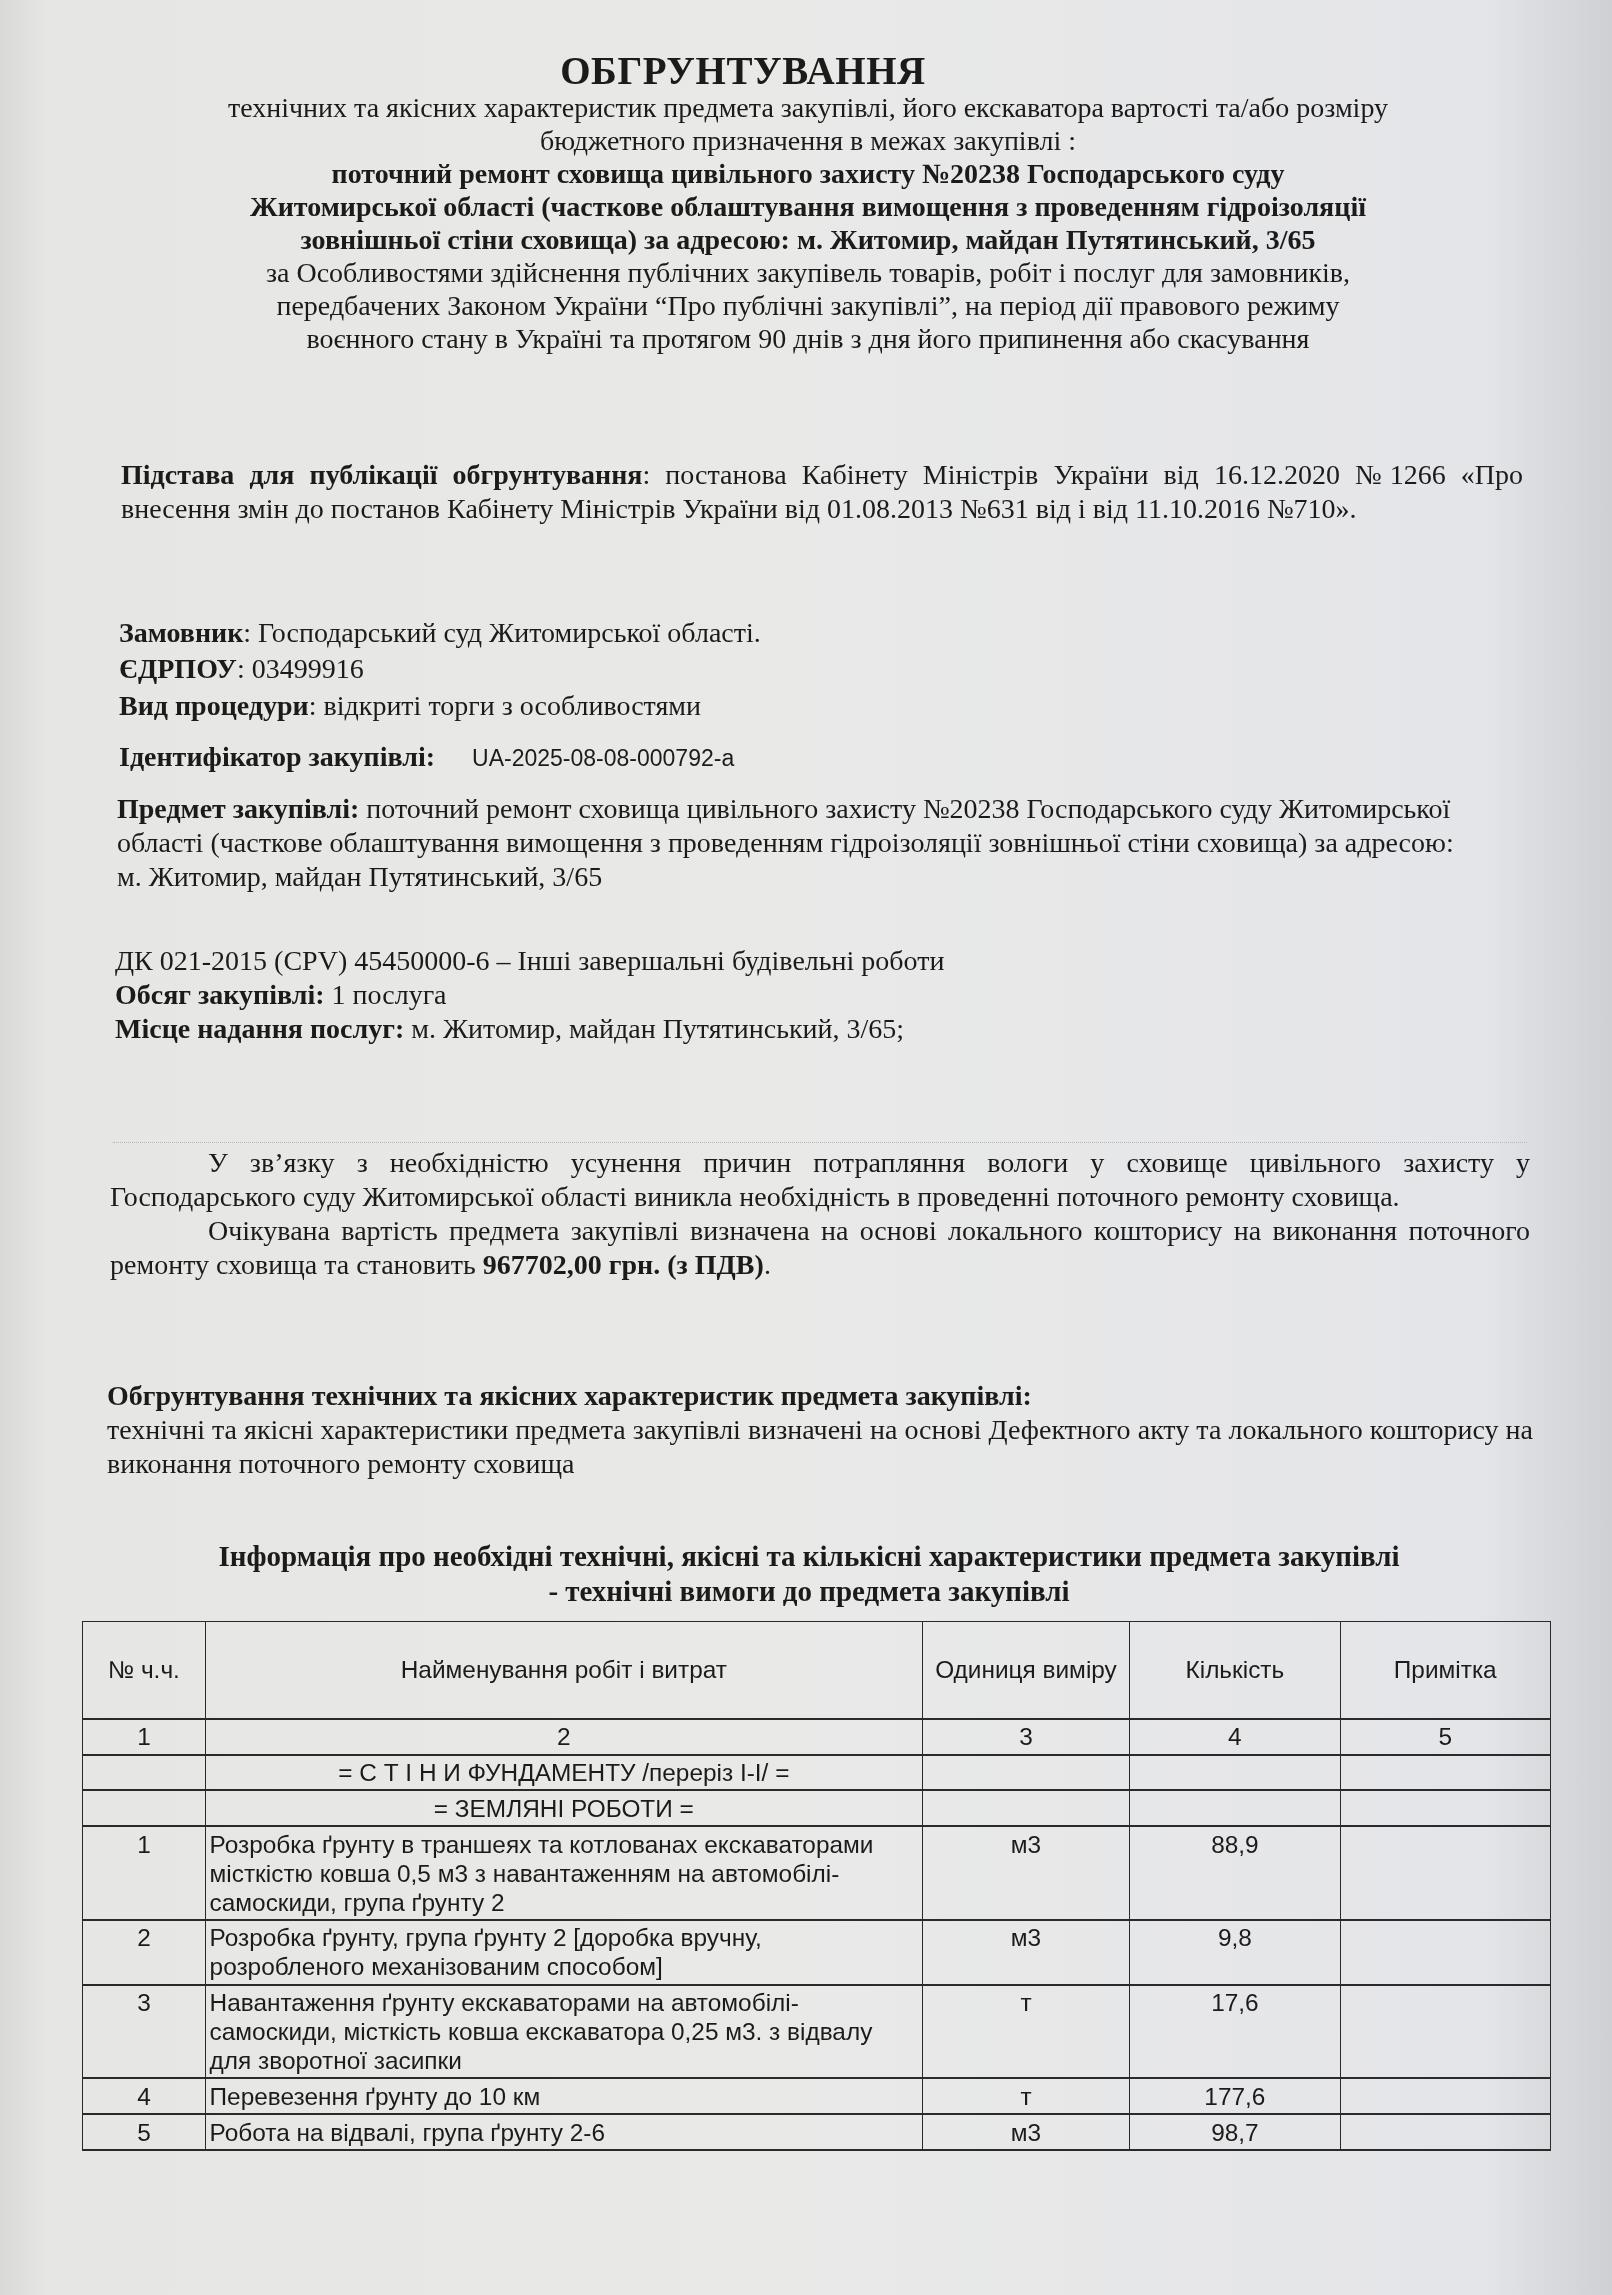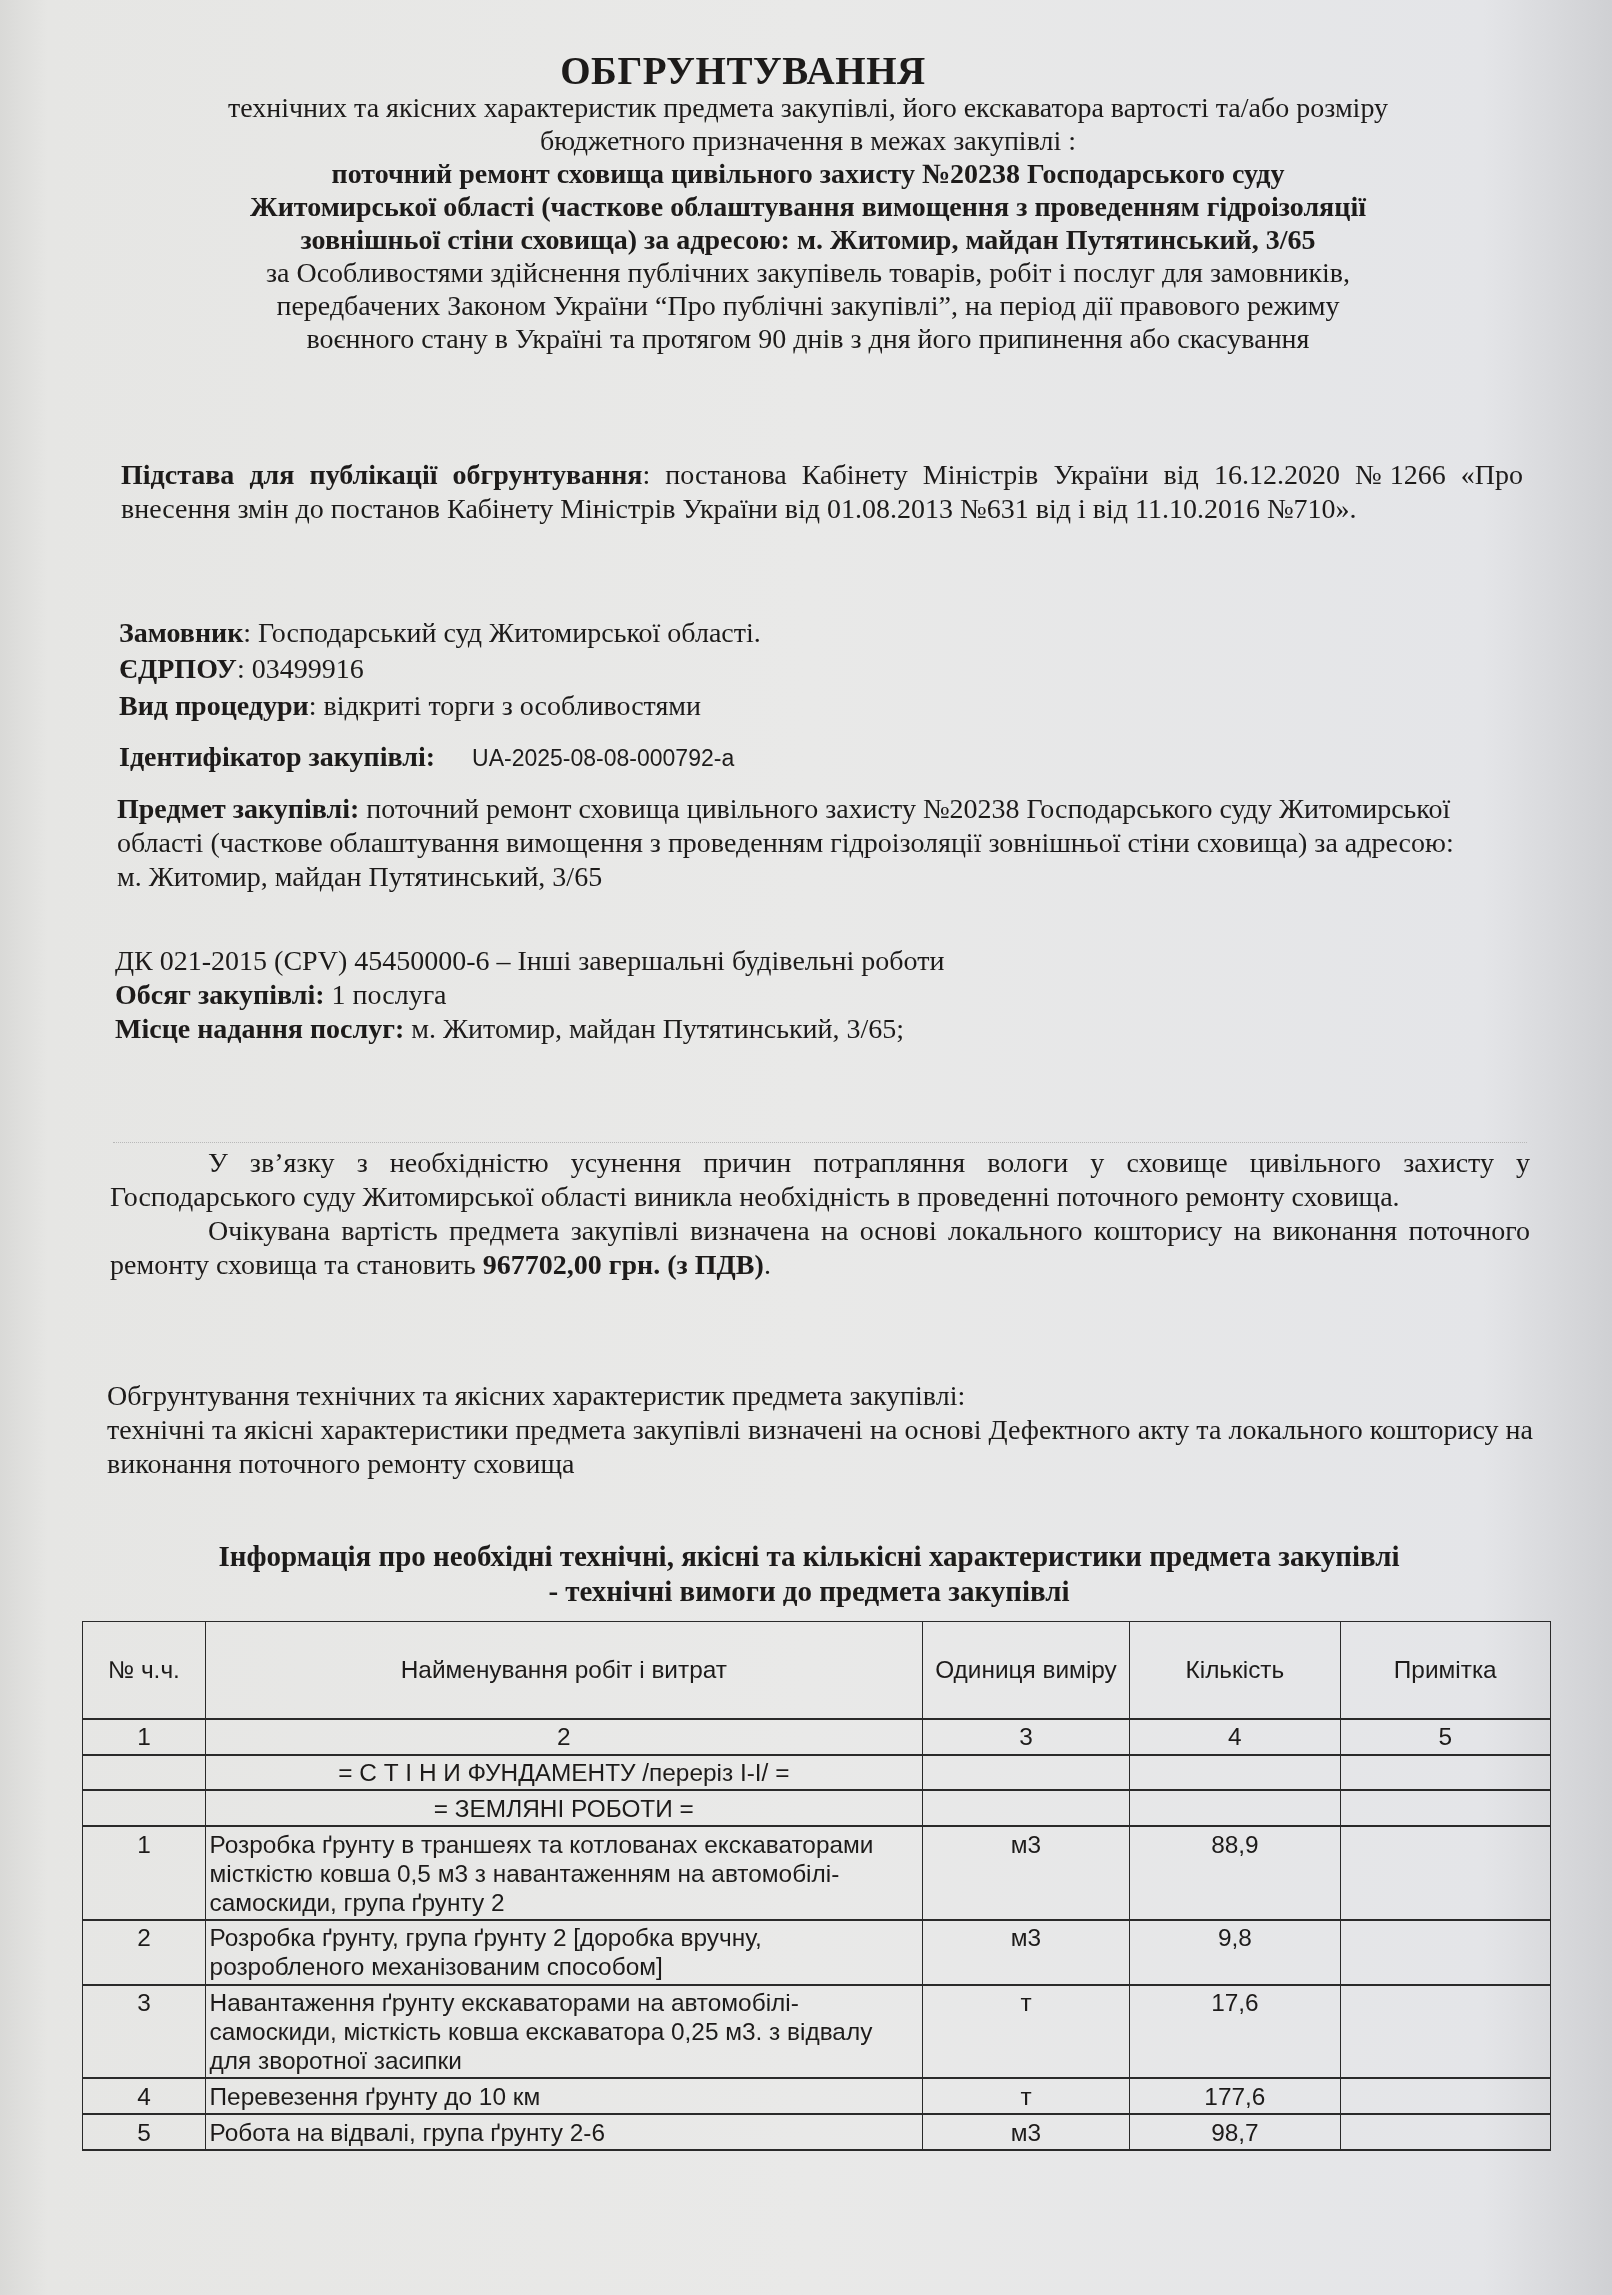--- a/index.html
+++ b/index.html
@@ -25,7 +25,7 @@
   .mono-id { font-family: "Liberation Sans", "DejaVu Sans", sans-serif; font-size: 23px; margin-left: 37px; }
   .justify { text-align: justify; text-align-last: left; }
   .indent { text-indent: 98px; }
-  .h-sub { font-weight: normal; }
+  .h-sub { font-weight: bold; }
   .divider { position: absolute; left: 113px; top: 1142px; width: 1414px; border-top: 1.2px dotted #b8b8b8; }
   .table-title {
     position: absolute; left: 96px; top: 1539px; width: 1426px;

